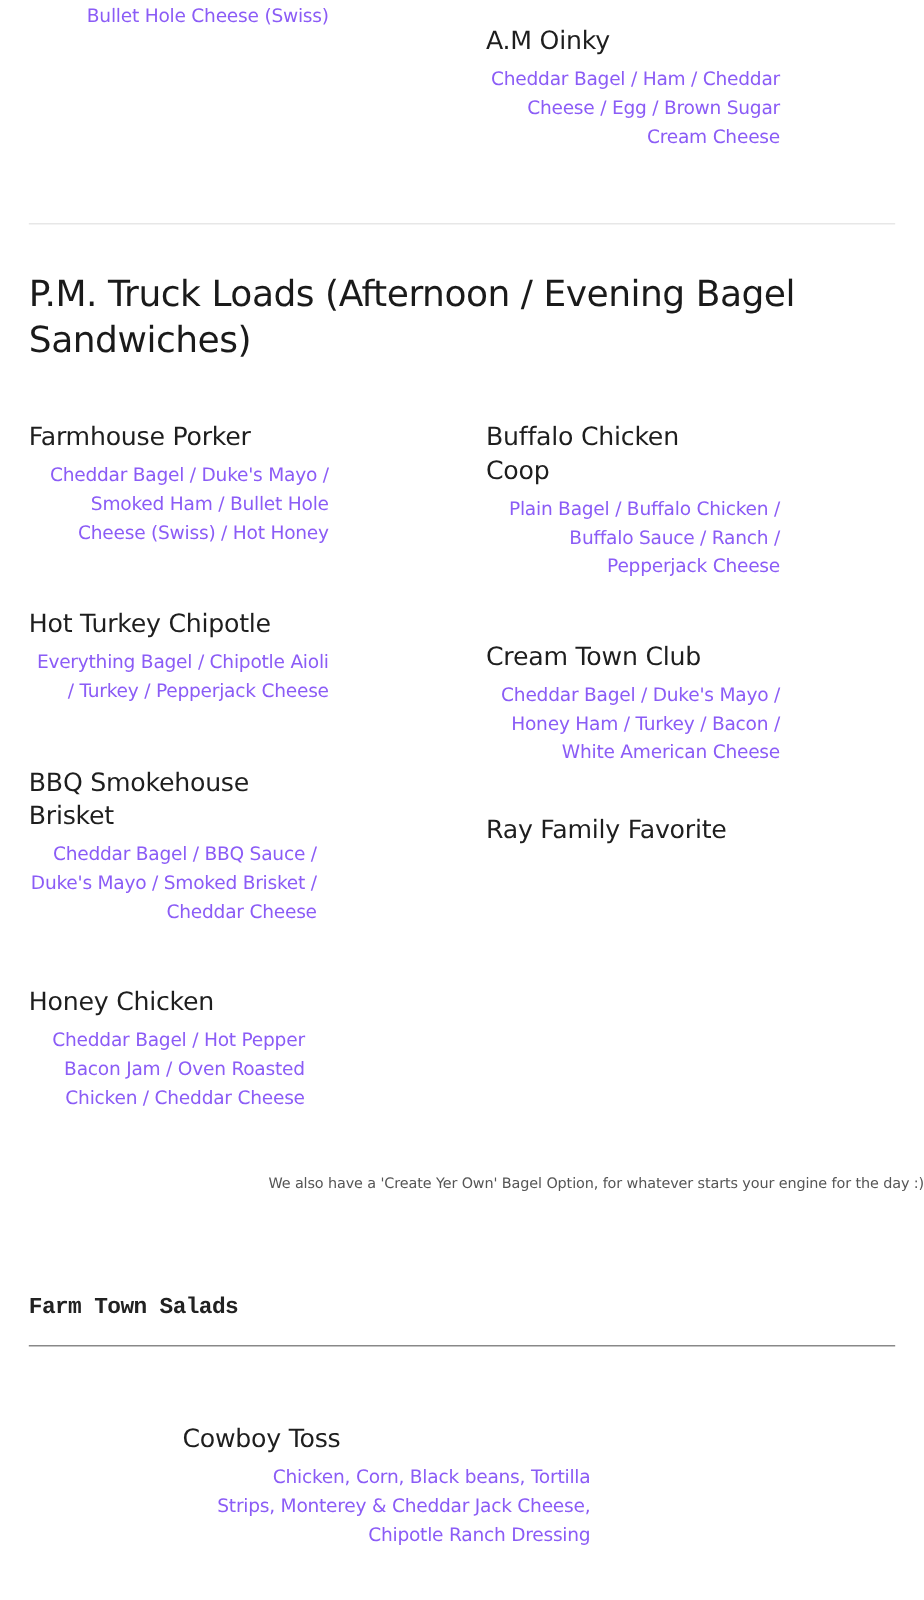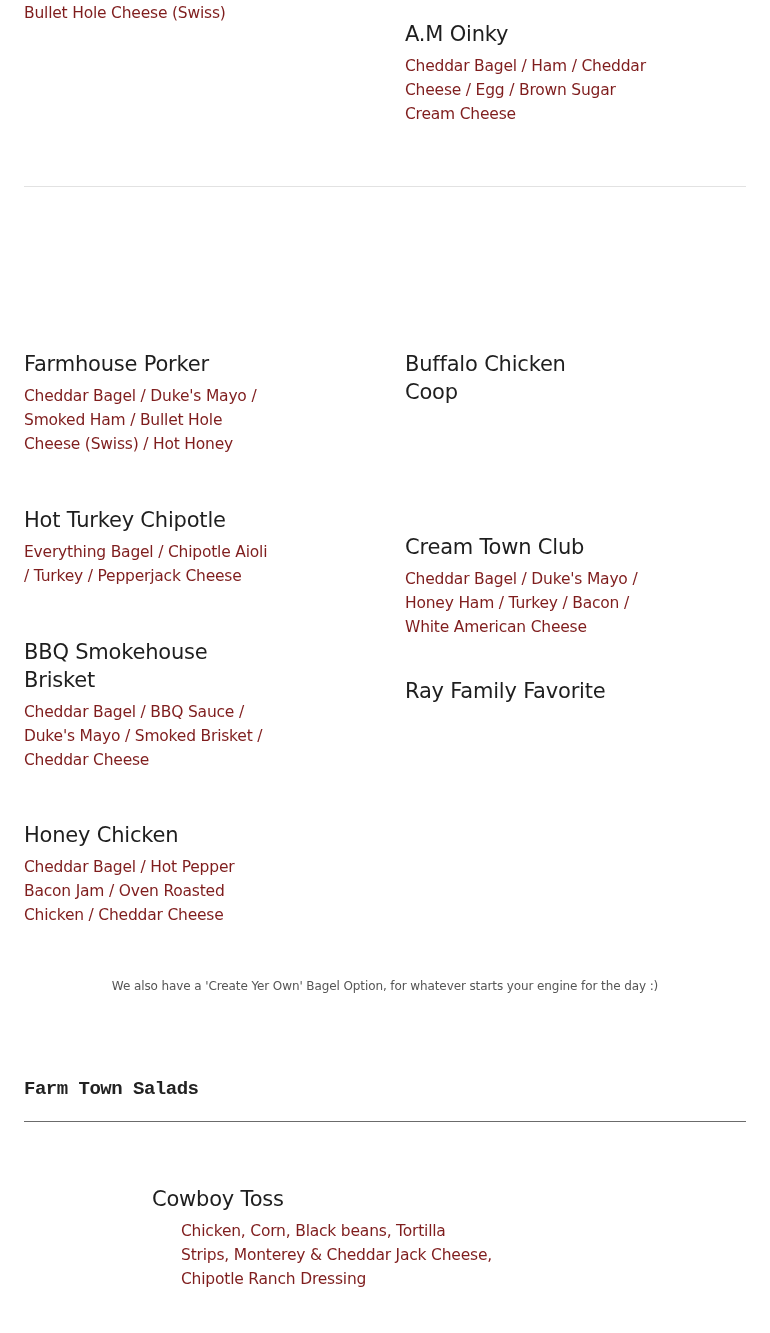--- a/index.html
+++ b/index.html
@@ -7,7 +7,7 @@
          font-family: "DejaVu Sans", sans-serif; color: #222; }
   .abs { position: absolute; }
   .item-title { font-size: 21px; line-height: 28px; color: #1e1e1e; font-weight: normal; letter-spacing: -0.2px; }
-  .item-desc { font-size: 15.5px; line-height: 24px; color: #7f1d1d; letter-spacing: -0.2px; }
+  .item-desc { font-size: 15.5px; line-height: 24px; color: #8b5cf6; letter-spacing: -0.2px; text-align: right; }
   .col-l { left: 24px; width: 250px; }
   .col-r { left: 405px; width: 245px; }
   .divider-light { left: 24px; width: 722px; height: 1px; background: #e2e2e2; }

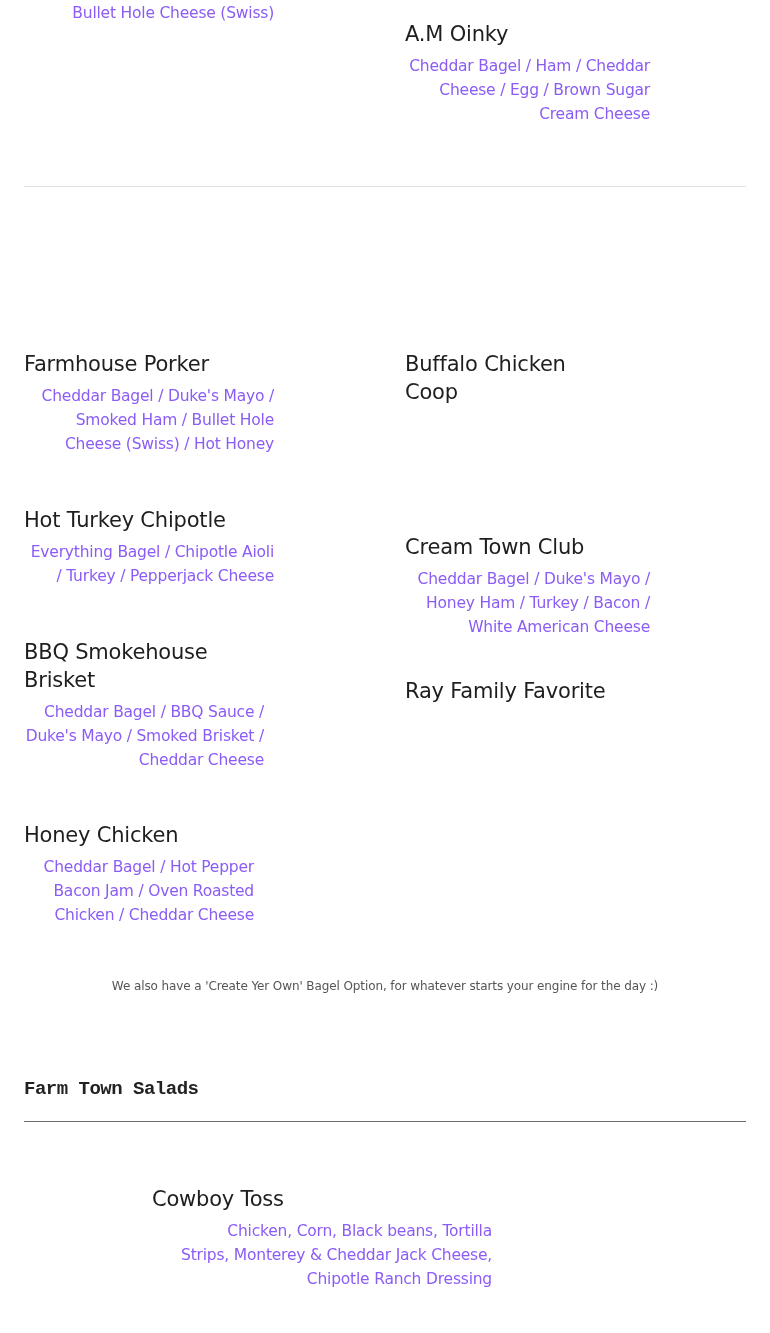--- a/index.html
+++ b/index.html
@@ -30,6 +30,7 @@
 <div class="abs divider-light" style="top:186px;"></div>
 
 <div class="abs" style="left:24px; top:227px; width:700px;">
+  <div class="section-title">P.M. Truck Loads (Afternoon / Evening Bagel Sandwiches)</div>
 </div>
 
 <div class="abs col-l" style="top:350px;">

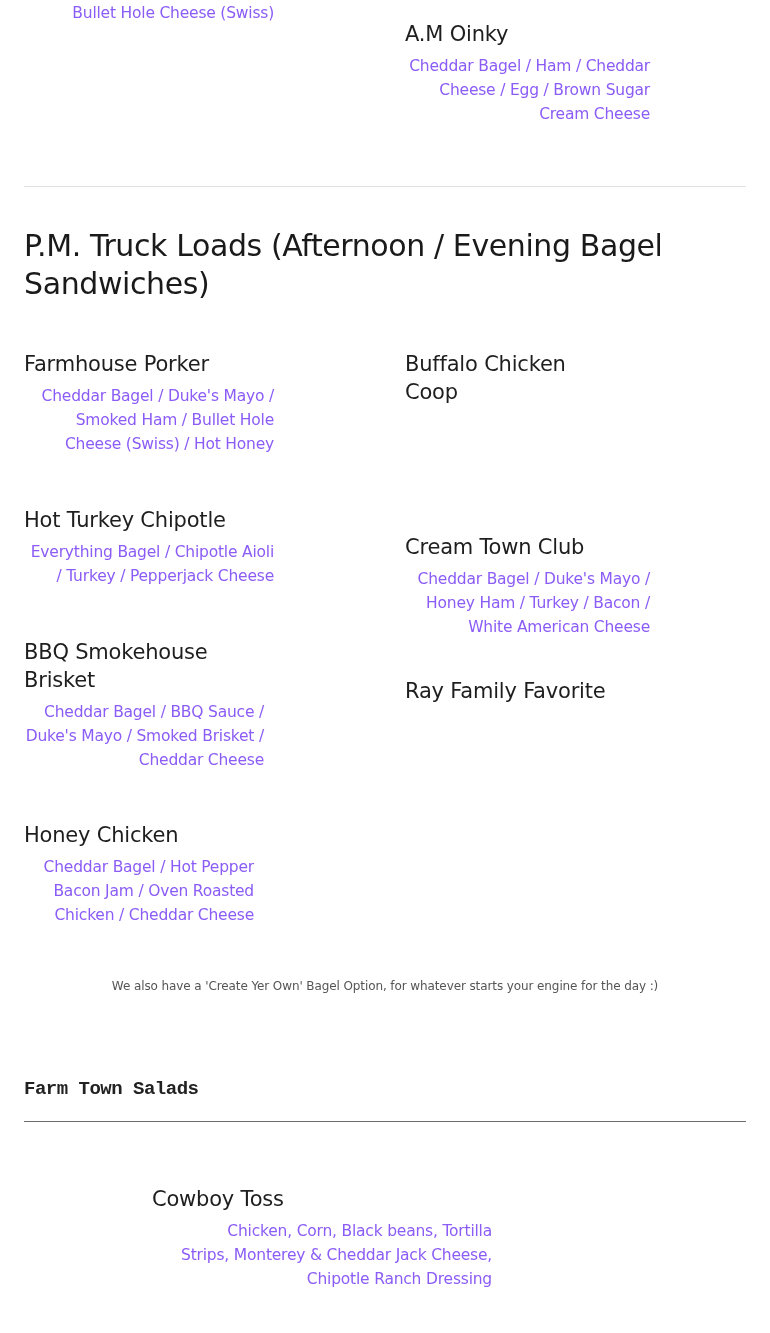--- a/index.html
+++ b/index.html
@@ -55,6 +55,7 @@
 
 <div class="abs col-r" style="top:350px;">
   <div class="item-title" style="width:190px;">Buffalo Chicken Coop</div>
+  <div class="item-desc" style="margin-top:6px;">Plain Bagel / Buffalo Chicken / Buffalo Sauce / Ranch / Pepperjack Cheese</div>
 </div>
 
 <div class="abs col-r" style="top:533px;">

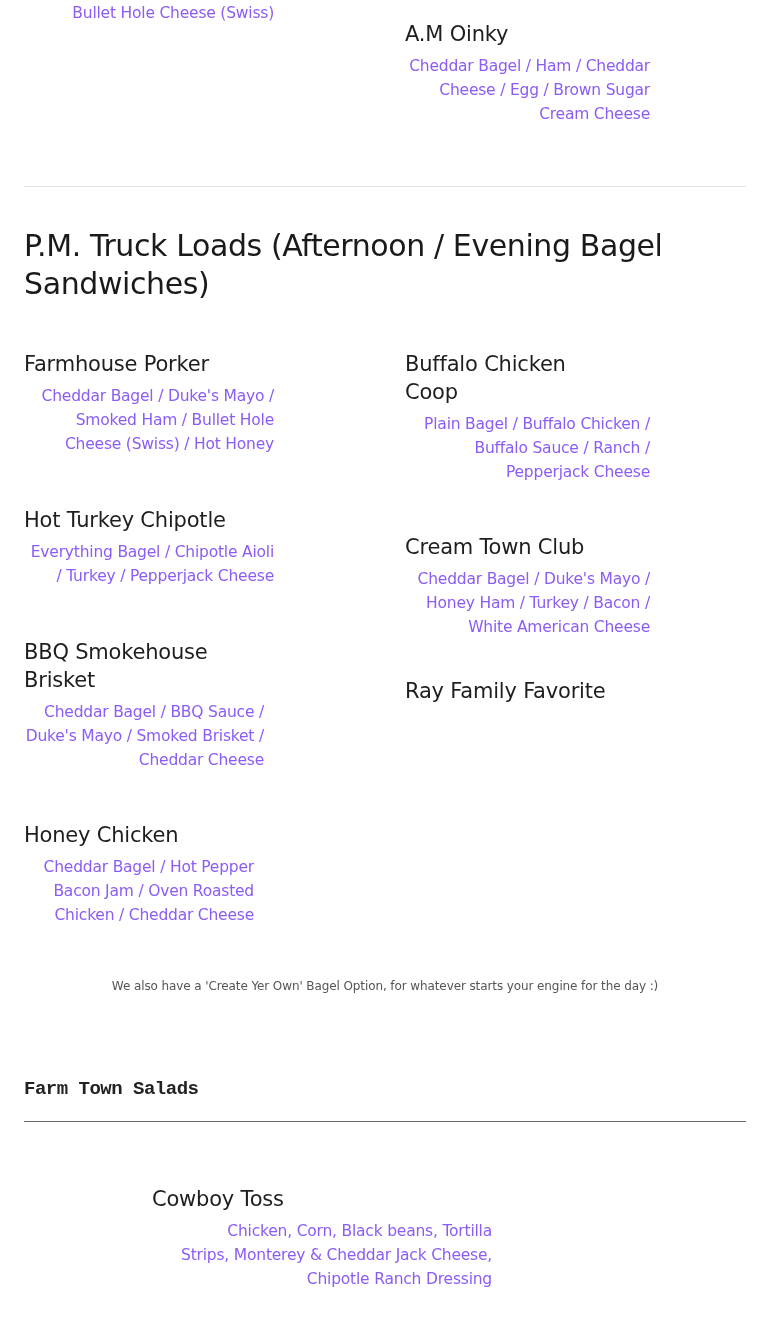--- a/index.html
+++ b/index.html
@@ -14,7 +14,7 @@
   .divider-dark { left: 24px; width: 722px; height: 1px; background: #6b6b6b; }
   .section-title { font-size: 30px; line-height: 38px; color: #1a1a1a; letter-spacing: -0.4px; }
   .section-sub { font-size: 14px; line-height: 18px; color: #555; letter-spacing: -0.2px; }
-  .note { font-size: 12px; line-height: 16px; color: #555; text-align: center; left: 0; width: 770px; letter-spacing: -0.1px; }
+  .note { font-size: 12px; line-height: 16px; color: #555; text-align: right; left: 0; width: 770px; letter-spacing: -0.1px; }
   .salads-title { font-family: "Liberation Mono", monospace; font-weight: bold; font-size: 19px; line-height: 24px; color: #222; letter-spacing: -0.5px; }
 </style>
 </head>

